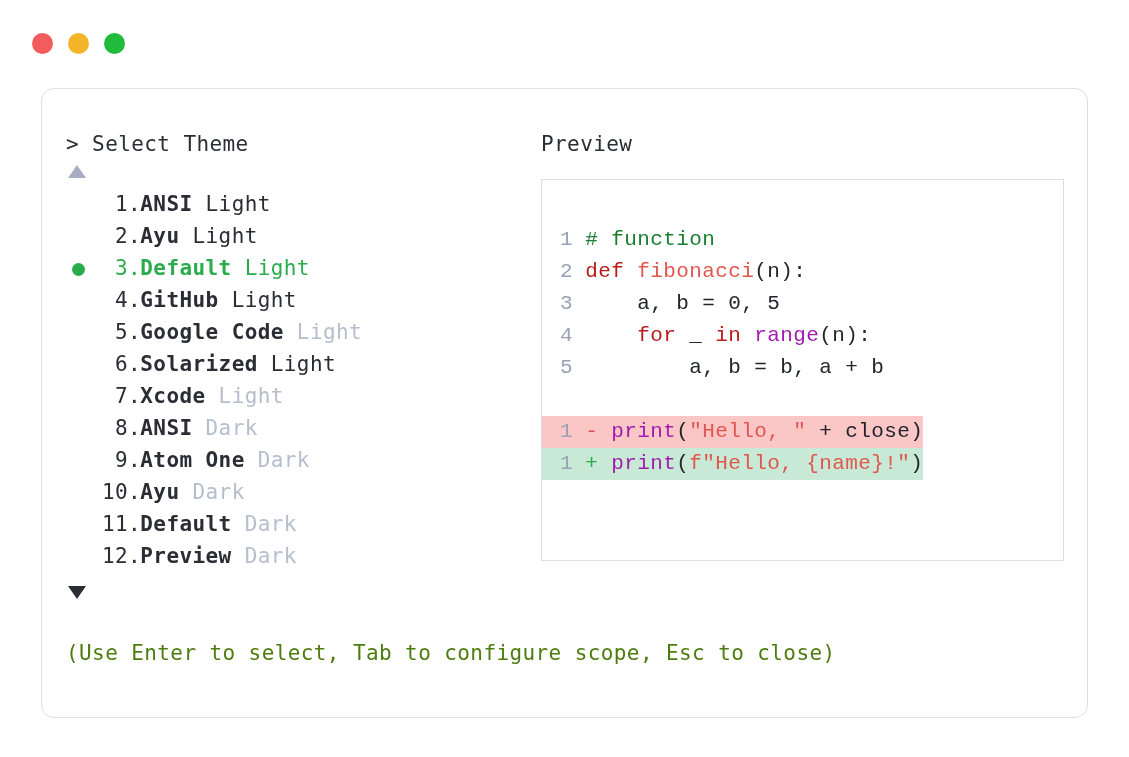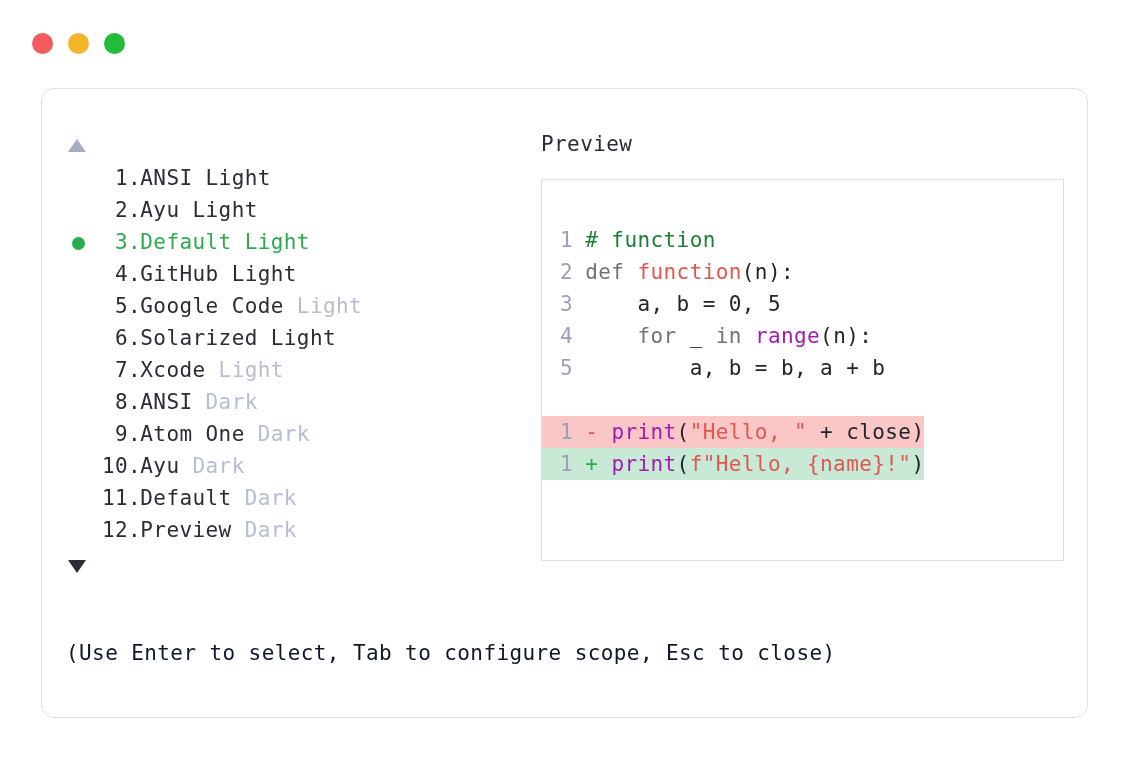--- a/index.html
+++ b/index.html
@@ -199,6 +199,7 @@
 <div id="card">
 
   <div id="left-col">
+    <div id="prompt-row">&gt; Select Theme</div>
     <div id="scroll-up-icon"></div>
     <div id="theme-list">
         <div class="theme-row"><span class="row-num"> 1.</span><span class="row-name"> ANSI </span><span class="row-suffix">Light</span></div>

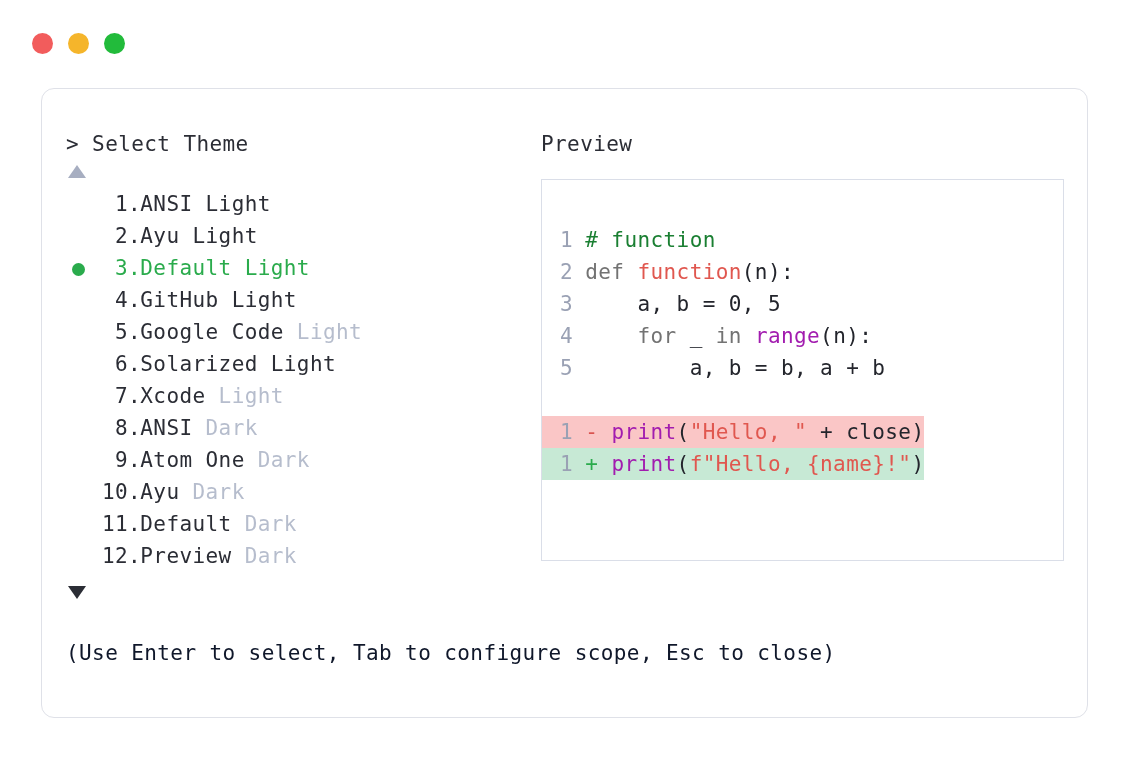--- a/index.html
+++ b/index.html
@@ -96,7 +96,7 @@
     text-align: right;
     color: #2b2d35;
   }
-  .row-name { color: #2b2d35; }
+  .row-name { color: #2b2d35; font-weight: bold; }
   .row-suffix { color: #2b2d35; text-align: center; }
   .theme-row.selected .row-num,
   .theme-row.selected .row-dot,

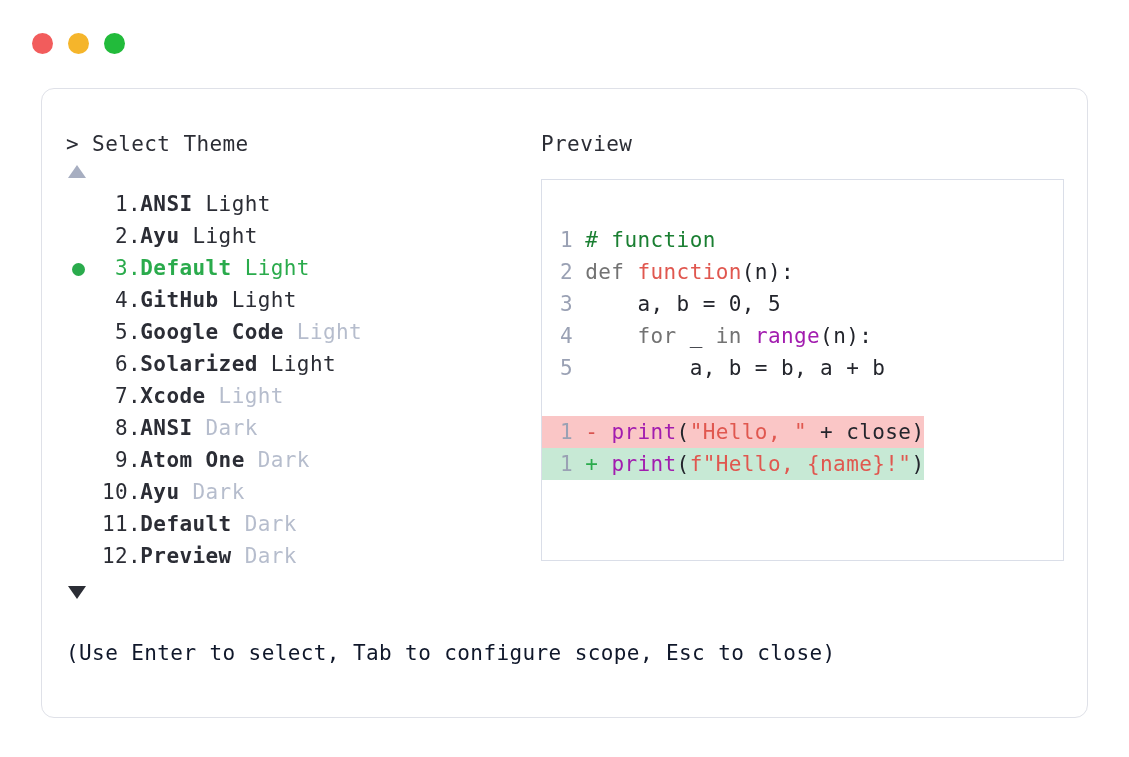--- a/index.html
+++ b/index.html
@@ -148,6 +148,7 @@
     border: 1.6px solid #dadee8;
     background: #ffffff;
     padding: 44px 0 0 0;
+    font-family: Liberation Mono, monospace;
   }
   .code-line {
     height: 32px;

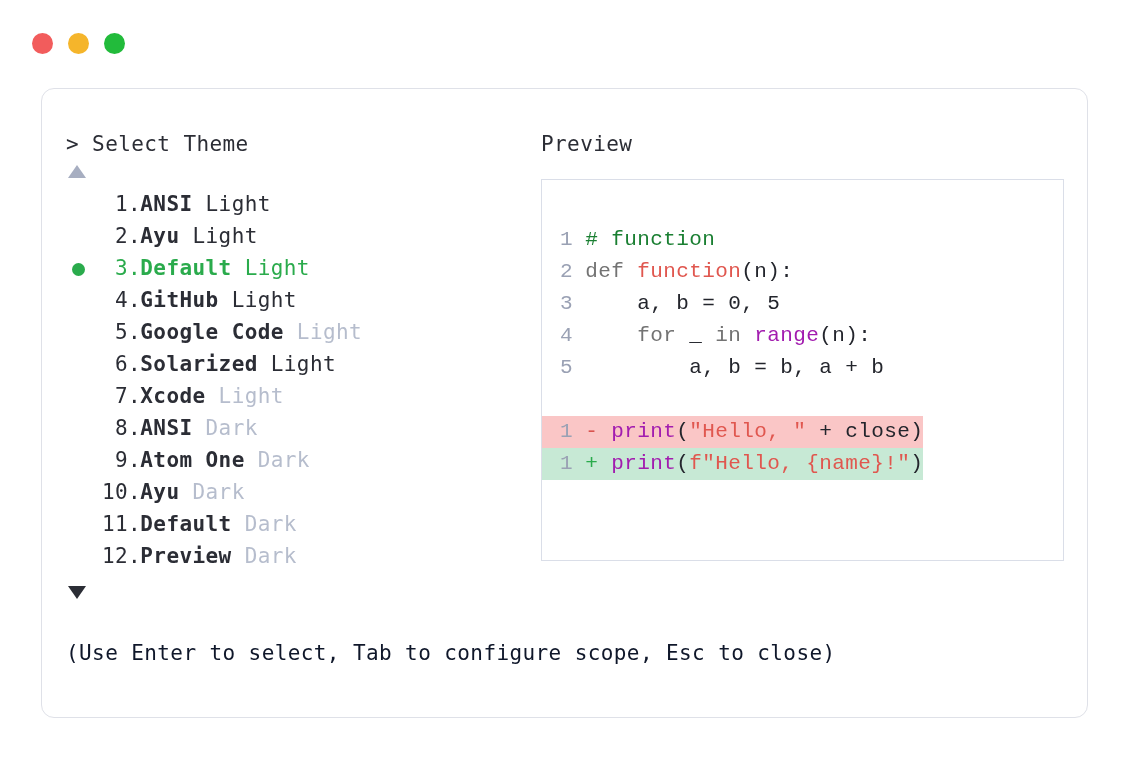--- a/index.html
+++ b/index.html
@@ -166,7 +166,7 @@
     margin-right: 1ch;
   }
   .tok-comment { color: #1a7f32; }
-  .tok-keyword { color: #737373; }
+  .tok-keyword { color: #b91c1c; }
   .tok-func    { color: #e0574f; }
   .tok-builtin { color: #a21caf; }
   .tok-plain   { color: #23252c; }

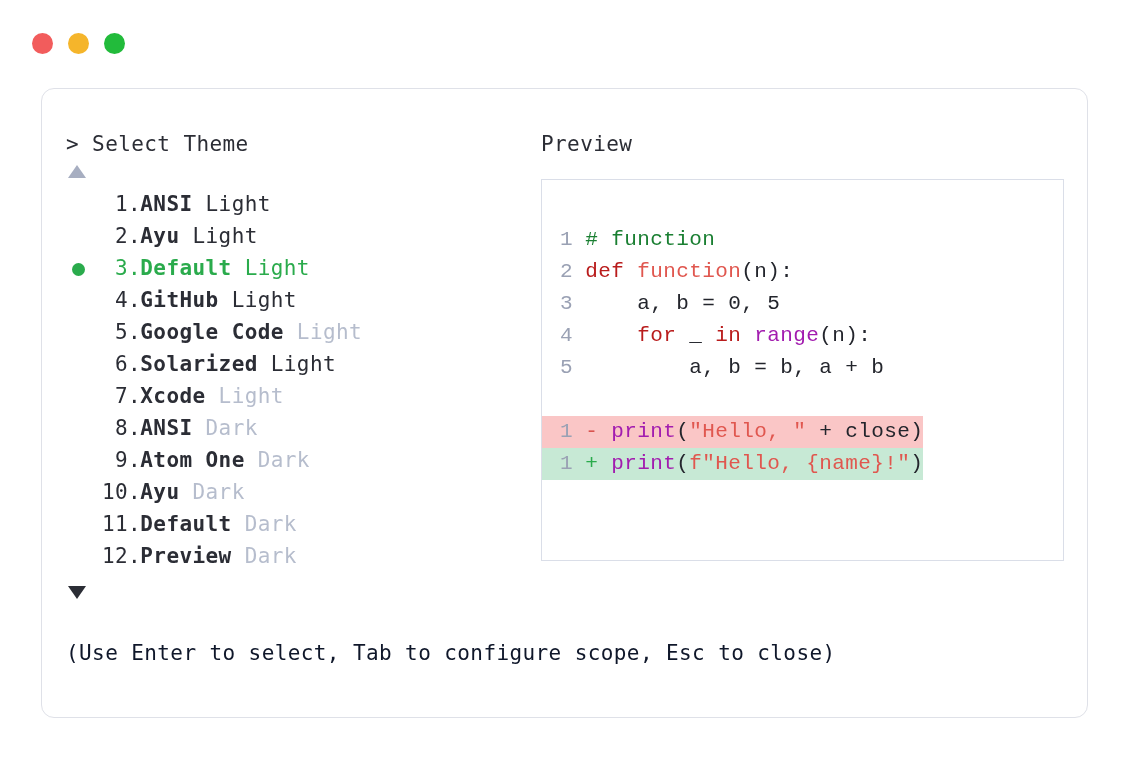--- a/index.html
+++ b/index.html
@@ -226,7 +226,7 @@
     <div id="preview-box">
       <div id="code-block">
           <div class="code-line"><span class="ln">1</span><span class="tok-comment"># function</span></div>
-          <div class="code-line"><span class="ln">2</span><span class="tok-keyword">def </span><span class="tok-func">function</span><span class="tok-plain">(n):</span></div>
+          <div class="code-line"><span class="ln">2</span><span class="tok-keyword">def </span><span class="tok-func">fibonacci</span><span class="tok-plain">(n):</span></div>
           <div class="code-line"><span class="ln">3</span><span class="tok-plain">    a, b = 0, 5</span></div>
           <div class="code-line"><span class="ln">4</span><span class="tok-plain">    </span><span class="tok-keyword">for</span><span class="tok-plain"> _ </span><span class="tok-keyword">in</span><span class="tok-plain"> </span><span class="tok-builtin">range</span><span class="tok-plain">(n):</span></div>
           <div class="code-line"><span class="ln">5</span><span class="tok-plain">        a, b = b, a + b</span></div>

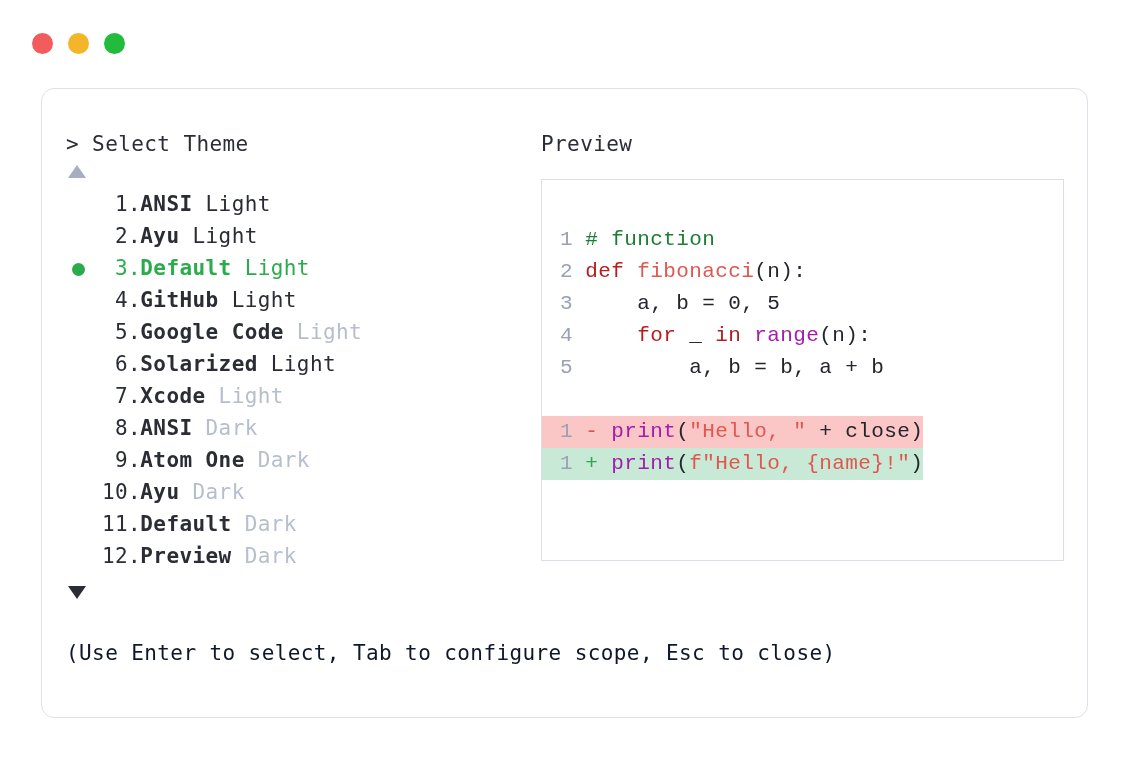--- a/index.html
+++ b/index.html
@@ -122,7 +122,7 @@
     font-size: 21px;
     line-height: 28px;
     letter-spacing: 0.4px;
-    color: #0f172a;
+    color: #4d7c0f;
     white-space: pre;
   }
 

